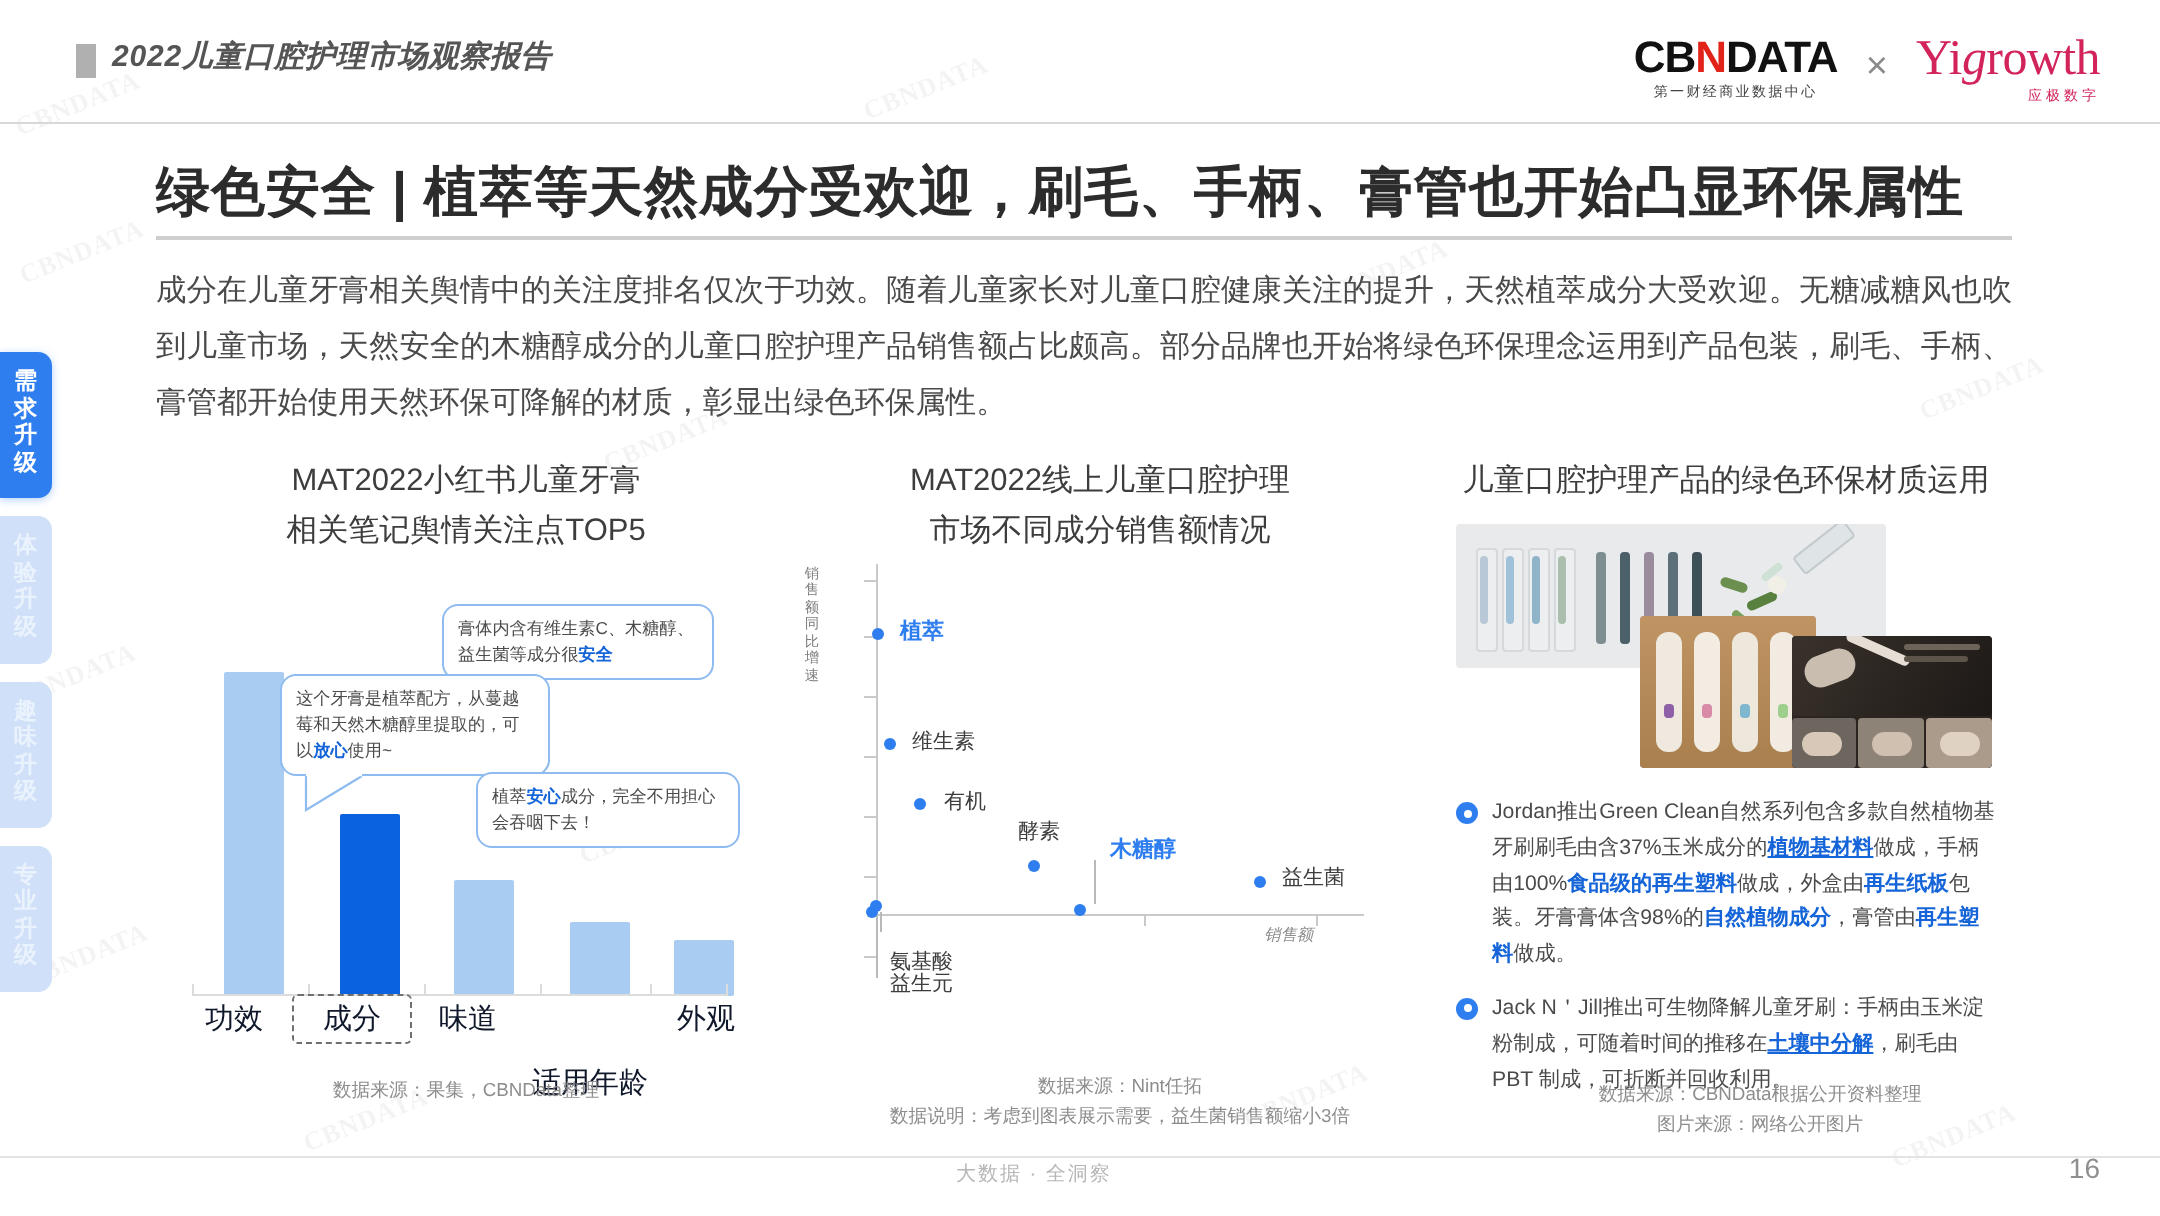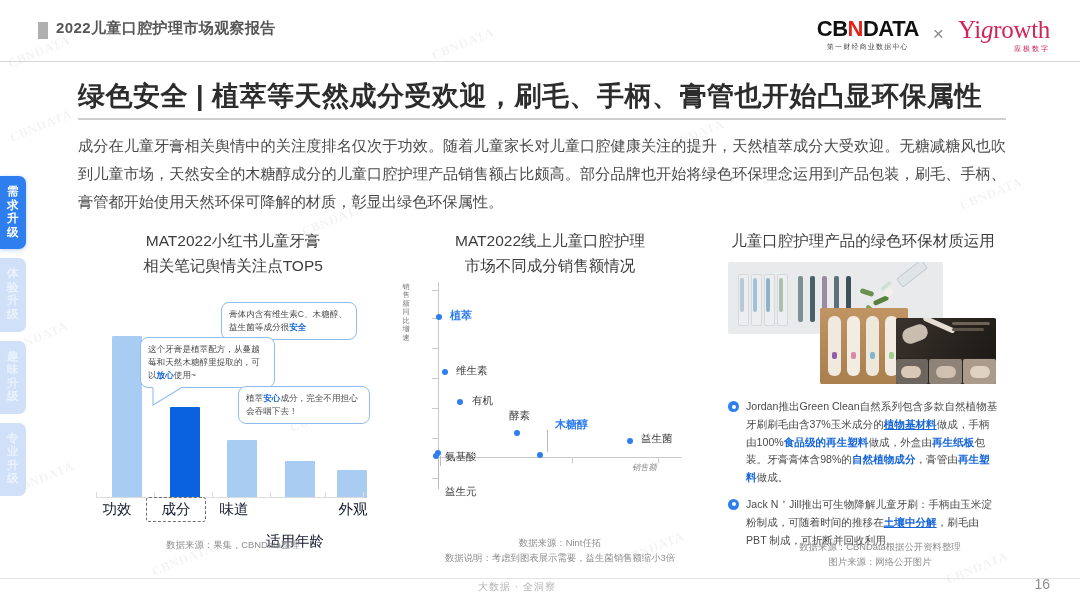--- a/index.html
+++ b/index.html
@@ -20,7 +20,7 @@
   .topbar{position:absolute;left:0;top:0;width:1080px;height:62px;}
   .brandmark{position:absolute;left:38px;top:22px;width:10px;height:17px;background:#b0b0b0;}
   .report-title{position:absolute;left:56px;top:19px;font-size:15px;font-weight:700;
-      color:#555;letter-spacing:.4px;}
+      color:#555;letter-spacing:.4px;font-style:italic;}
 
   .logos{position:absolute;right:30px;top:12px;height:44px;display:flex;align-items:center;gap:14px;}
   .cbn{display:flex;flex-direction:column;align-items:center;line-height:1;}

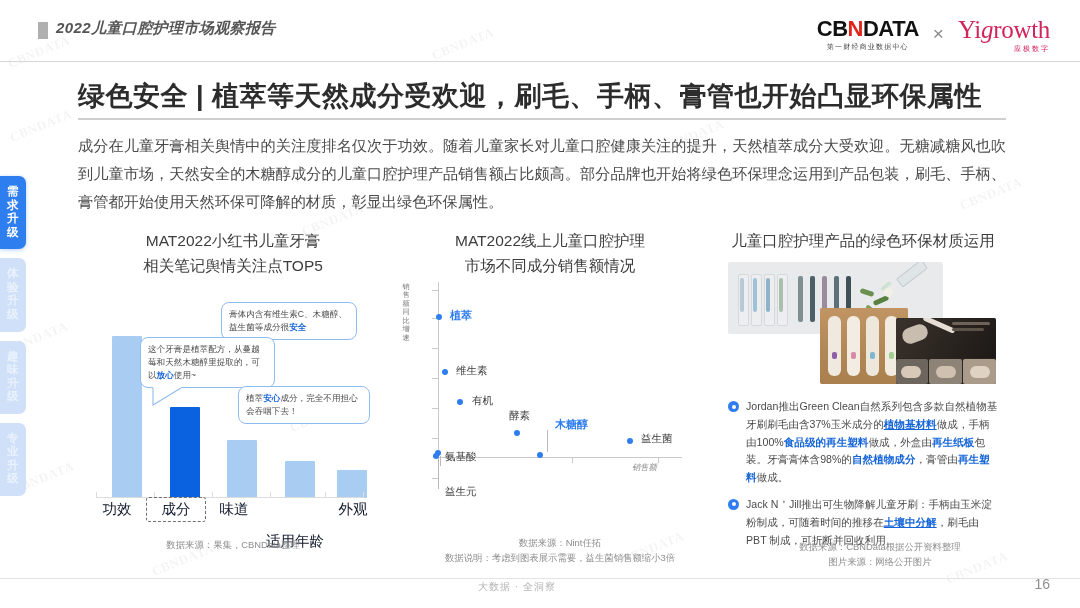--- a/index.html
+++ b/index.html
@@ -285,7 +285,7 @@
     <div class="dlab u" style="left:227px;top:150px;">益生菌</div>
 
     <div class="dot" style="left:21px; top:168px;"></div>
-    <div class="dlab u" style="left:31px;top:168px;text-align:right;">氨基酸</div>
+    <div class="dlab u" style="left:31px;top:192px;text-align:right;">氨基酸</div>
     <div class="leader" style="left:26px;top:174px;width:1px;height:10px;"></div>
 
     <div class="dot" style="left:19px; top:171px;"></div>

